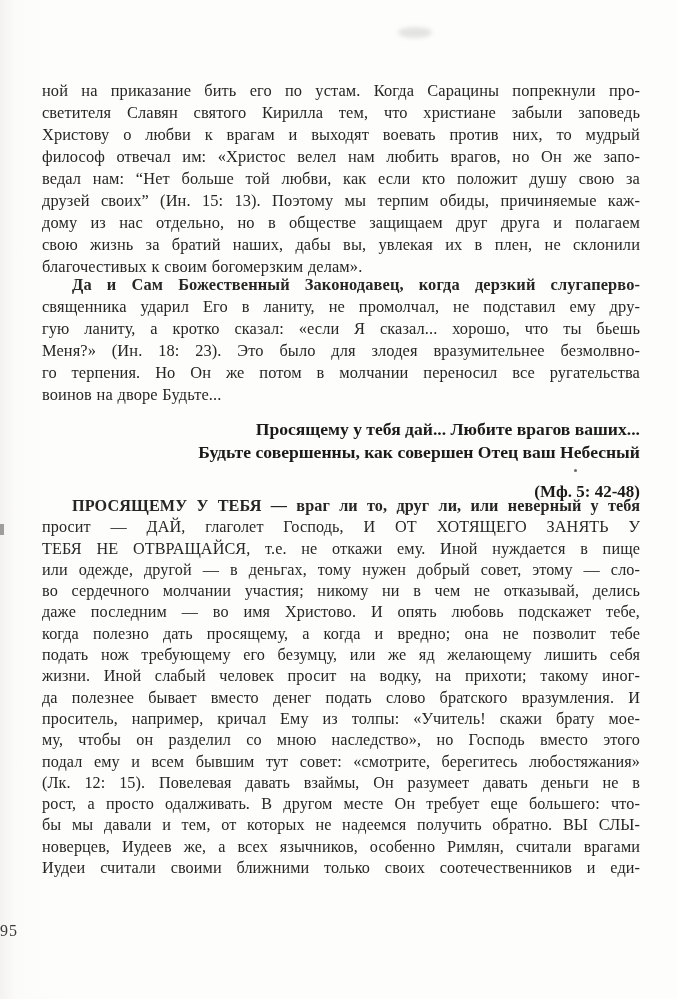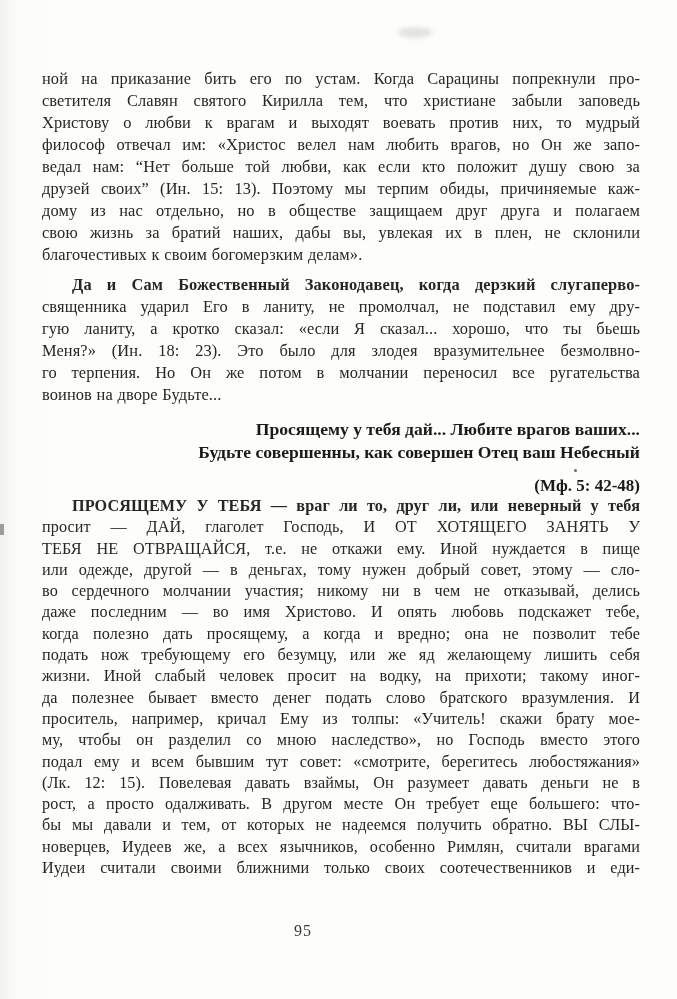--- a/index.html
+++ b/index.html
@@ -30,7 +30,7 @@
   .ln.last { text-align-last: left; }
   .ln.ind  { text-indent: 30px; font-weight: bold; }
 
-  #para1 { top: 68px; }
+  #para1 { top: 80px; }
   #para2 { top: 274px; }
 
   .heading {

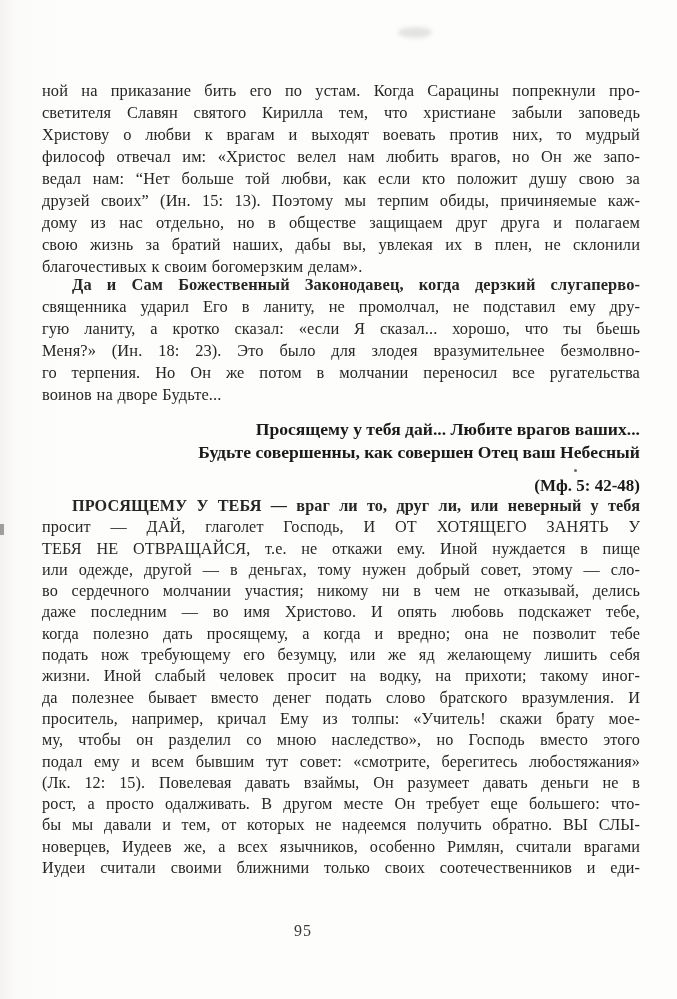--- a/index.html
+++ b/index.html
@@ -43,7 +43,7 @@
     color: #1b1a19;
   }
   .heading .hline { font-size: 17.6px; line-height: 22.5px; }
-  .heading .ref   { font-size: 17px;   line-height: 22px; margin-top: 12px; }
+  .heading .ref   { font-size: 17px;   line-height: 22px; margin-top: 18px; }
 
   #para3 { top: 496px; }
   #para3 .ln { font-size: 16.2px; line-height: 21.3px; height: 21.3px; }

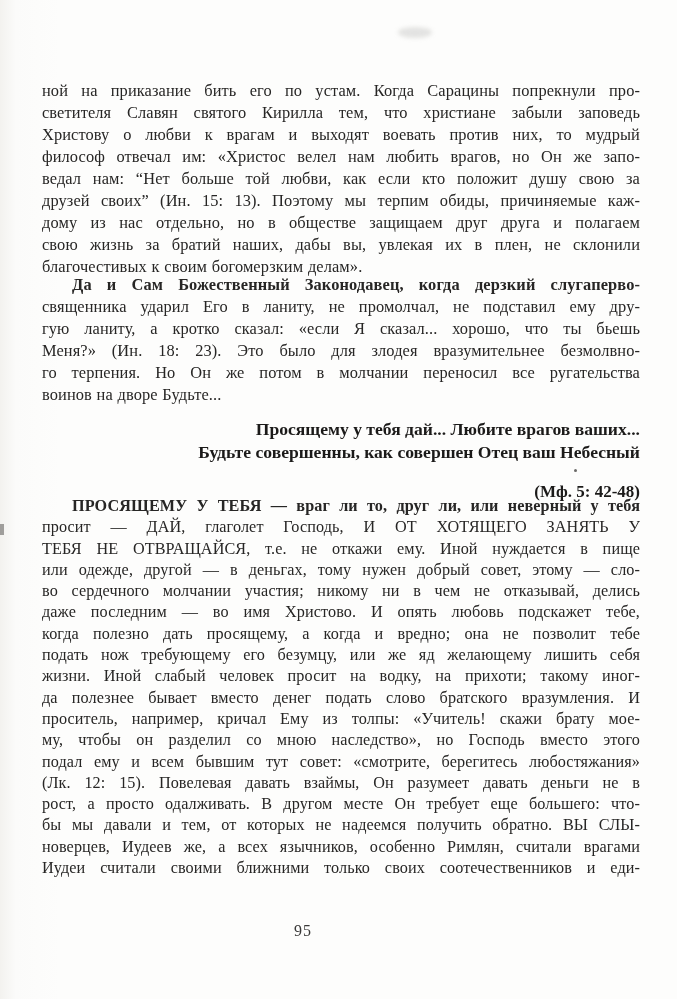--- a/index.html
+++ b/index.html
@@ -53,7 +53,6 @@
     top: 922px;
     left: 0;
     width: 606px;
-    text-align: center;
     font-size: 16px;
     letter-spacing: 1px;
     color: #3a3938;

